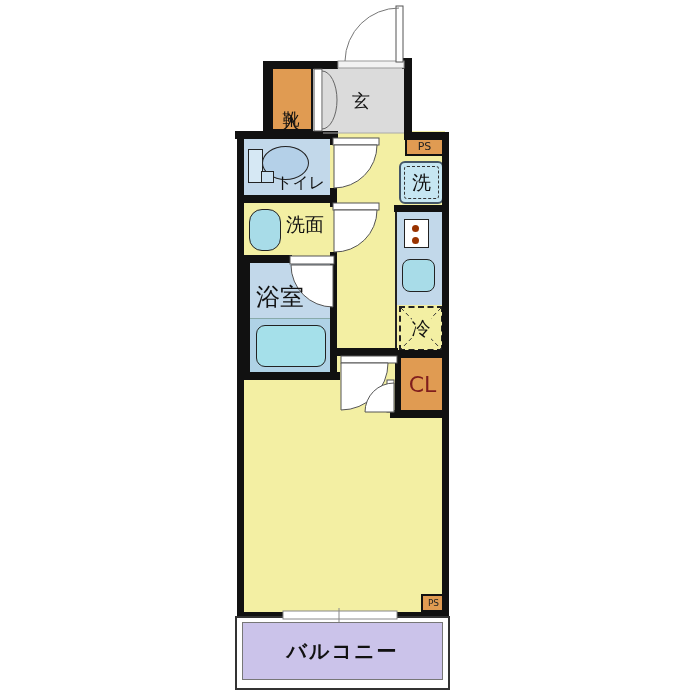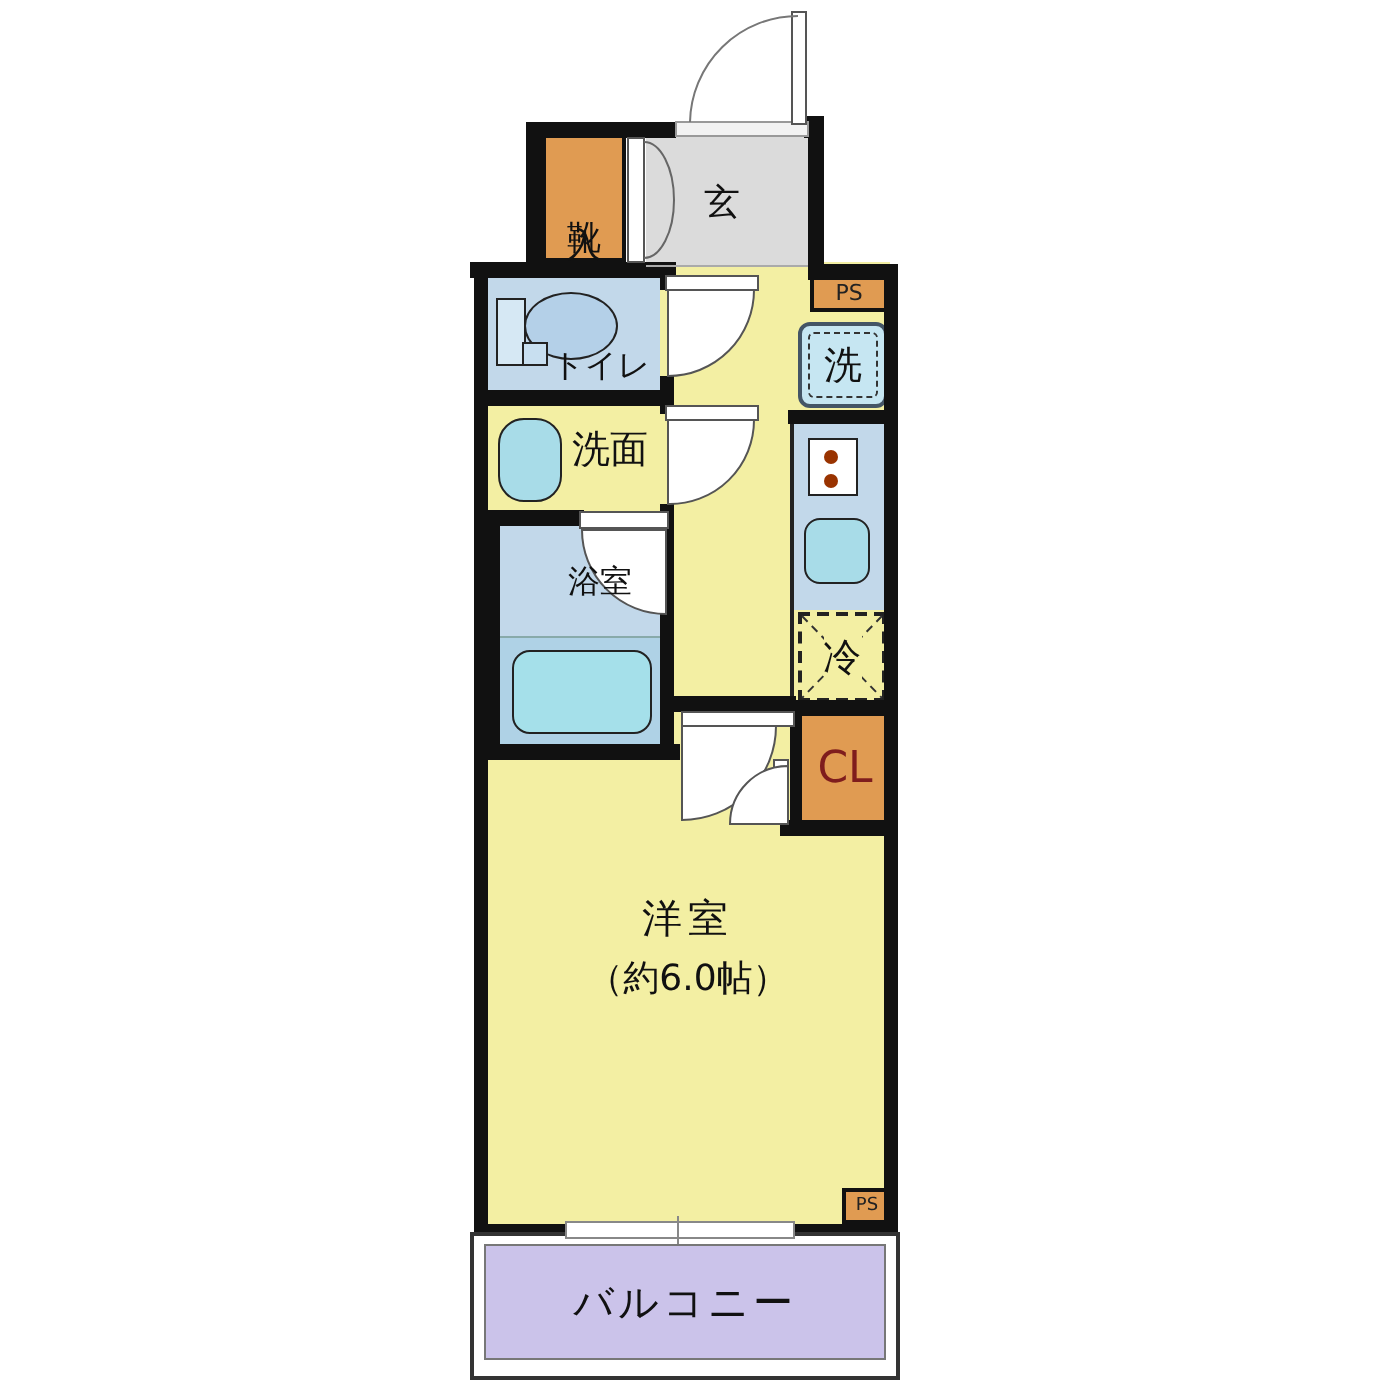--- a/index.html
+++ b/index.html
@@ -126,7 +126,7 @@
   <div class="abs room-label" style="left:352px;top:89px;font-size:18px;">玄</div>
   <div class="abs room-label" style="left:276px;top:173px;font-size:16px;">トイレ</div>
   <div class="abs room-label" style="left:286px;top:212px;font-size:19px;">洗面</div>
-  <div class="abs room-label" style="left:256px;top:281px;font-size:16px;margin-left:28px;">浴室</div>
+  <div class="abs room-label" style="left:256px;top:281px;font-size:24px;">浴室</div>
   <div class="abs room-label center" style="left:399px;top:306px;width:44px;height:45px;">
     <span style="font-size:19px;background:var(--room_yellow);">冷</span>
   </div>

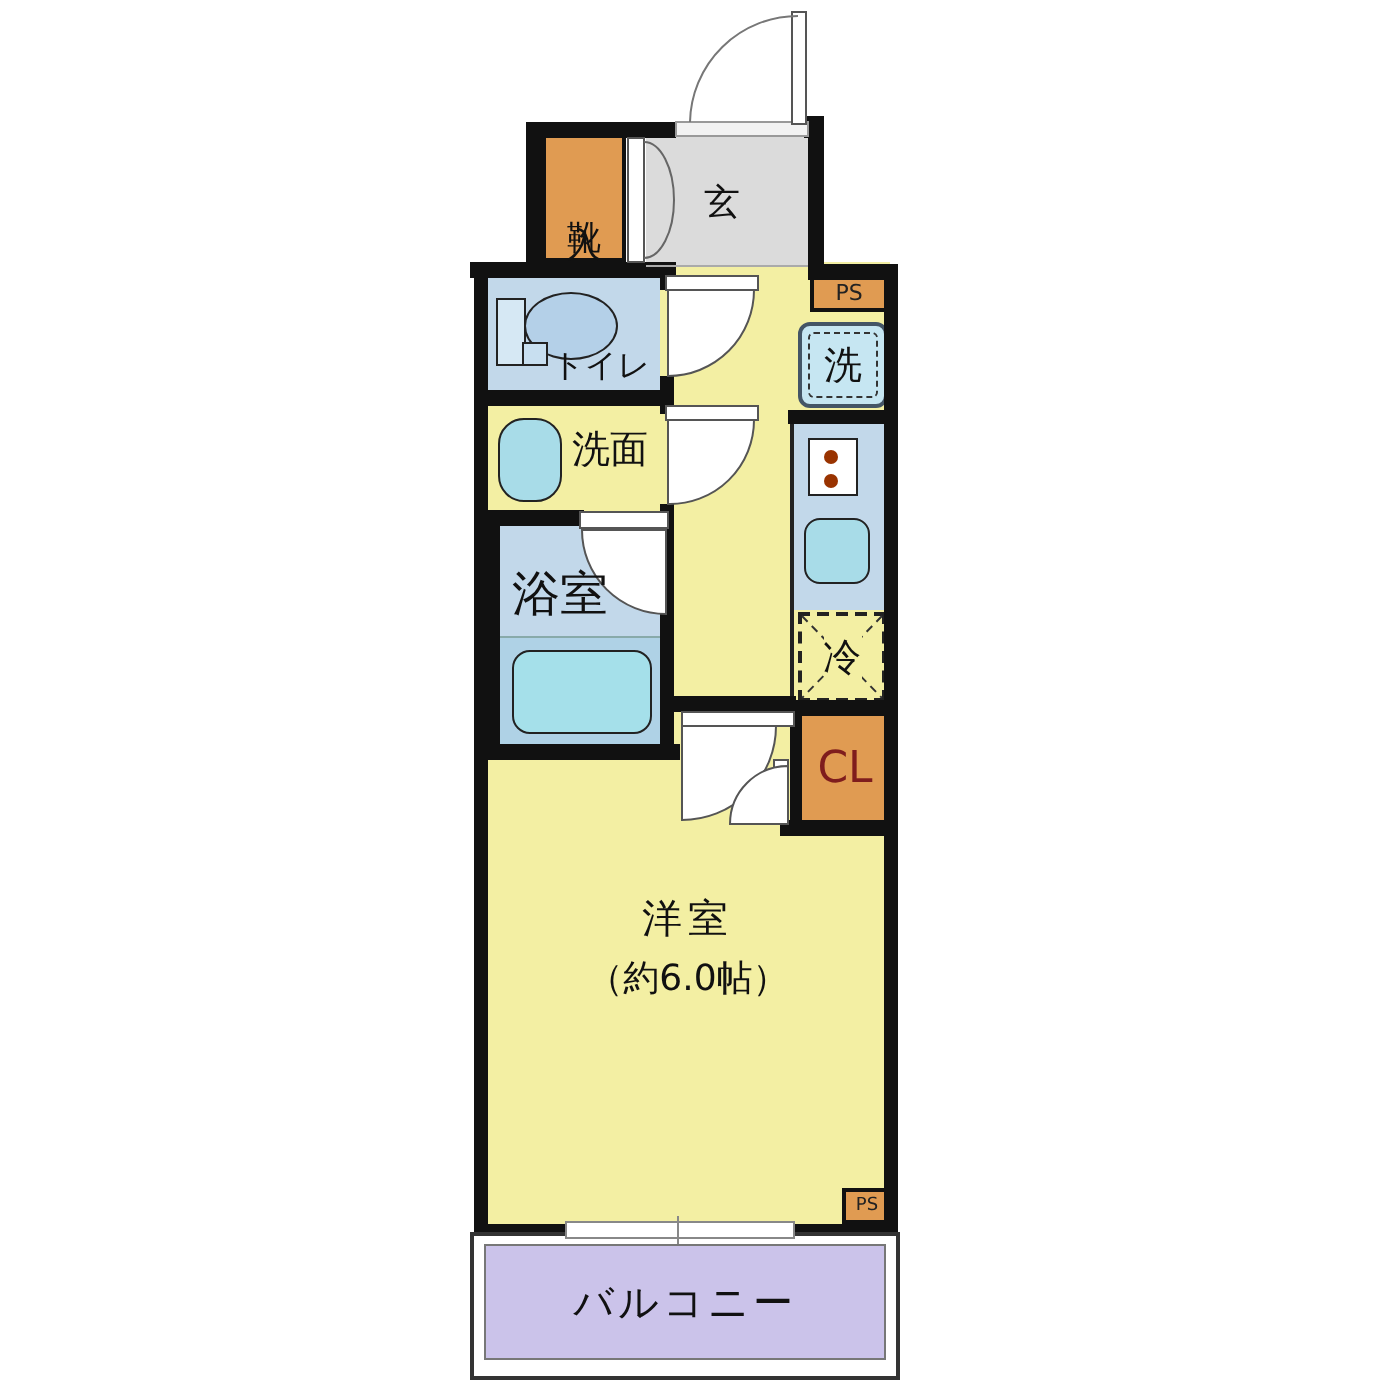--- a/index.html
+++ b/index.html
@@ -130,10 +130,6 @@
   <div class="abs room-label center" style="left:399px;top:306px;width:44px;height:45px;">
     <span style="font-size:19px;background:var(--room_yellow);">冷</span>
   </div>
-  <div class="abs room-label" style="left:244px;top:446px;width:200px;text-align:center;">
-    <div style="font-size:20px;letter-spacing:3px;">洋室</div>
-    <div style="font-size:18px;margin-top:4px;">（約6.0帖）</div>
-  </div>
 
 </div>
 

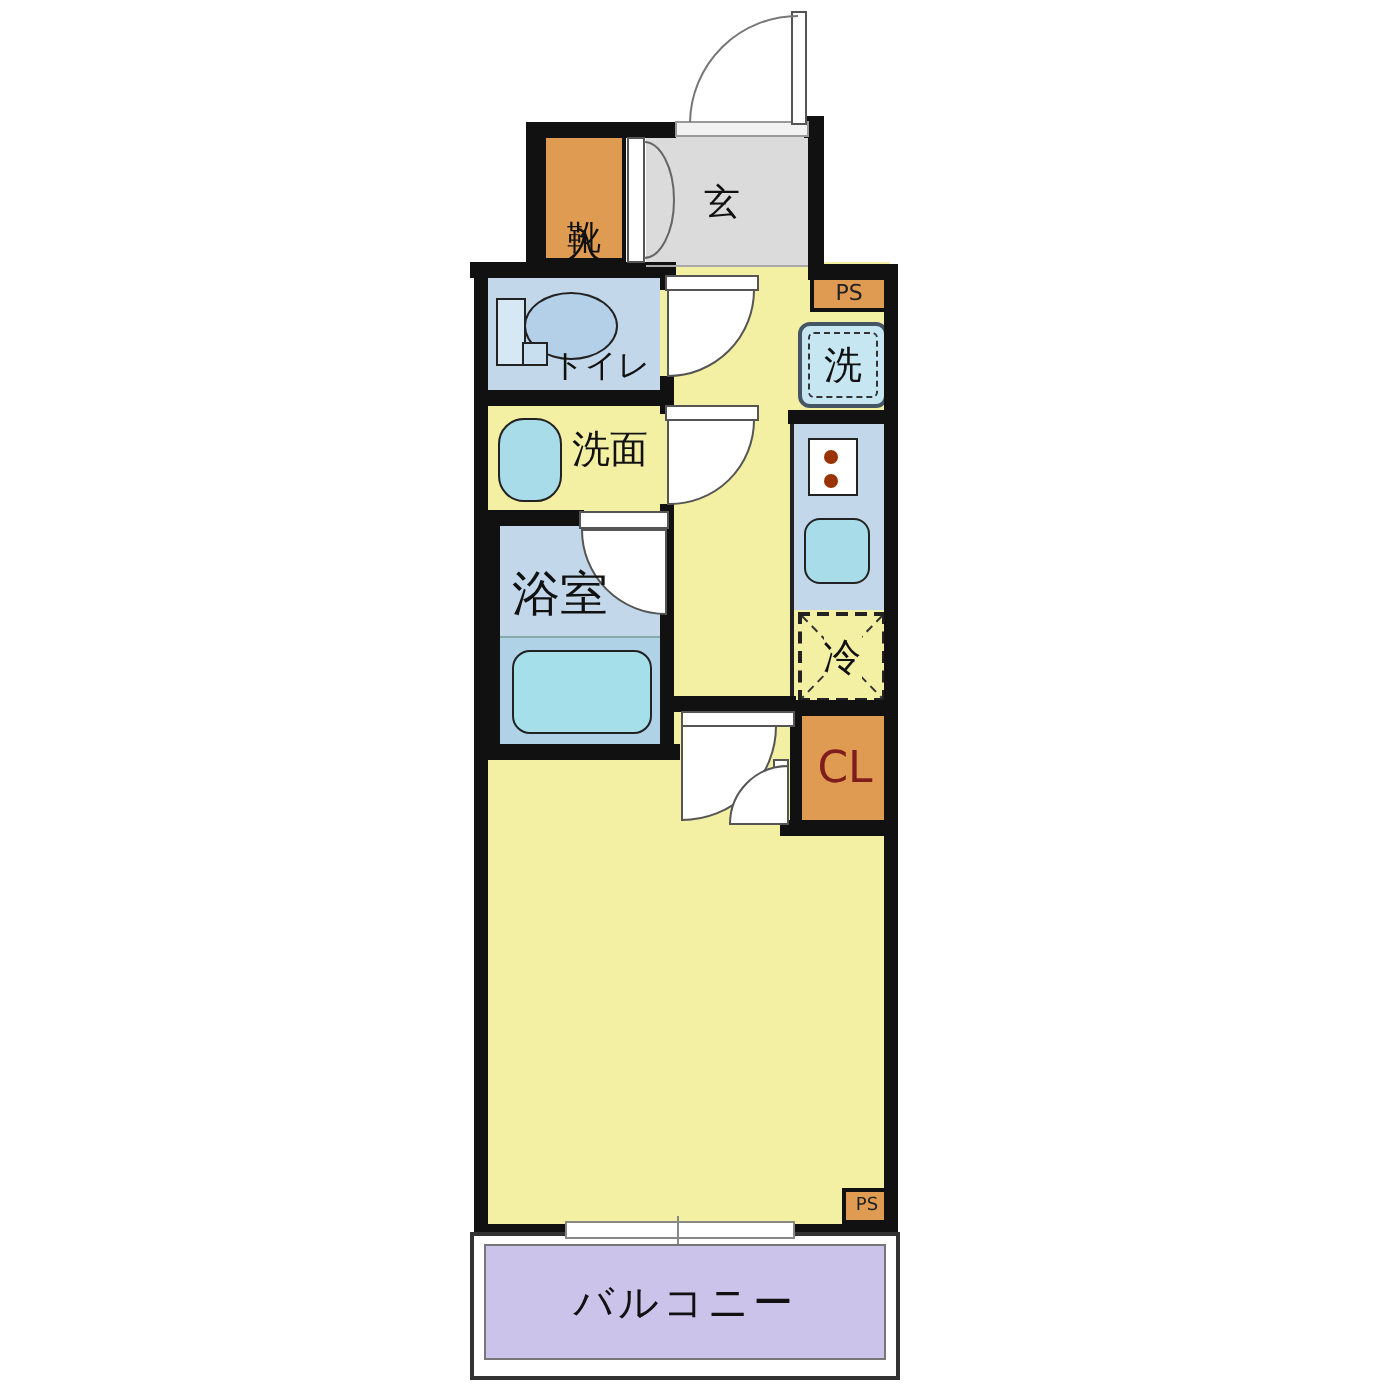--- a/index.html
+++ b/index.html
@@ -86,7 +86,7 @@
   <div class="abs wall" style="left:237px;top:612px;width:212px;height:7px;"></div>
 
   <div class="abs" style="left:235px;top:616px;width:215px;height:74px;border:2px solid #333;background:#fff;"></div>
-  <div class="abs center" style="left:242px;top:622px;width:201px;height:58px;background:var(--balcony_lavender);border:1px solid #777;">
+  <div class="abs center" style="left:242px;top:622px;width:201px;height:58px;background:var(--balcony_lavender);border:1px solid #777;font-weight:bold;">
     <span class="room-label" style="font-size:20px;letter-spacing:2px;">バルコニー</span>
   </div>
 

